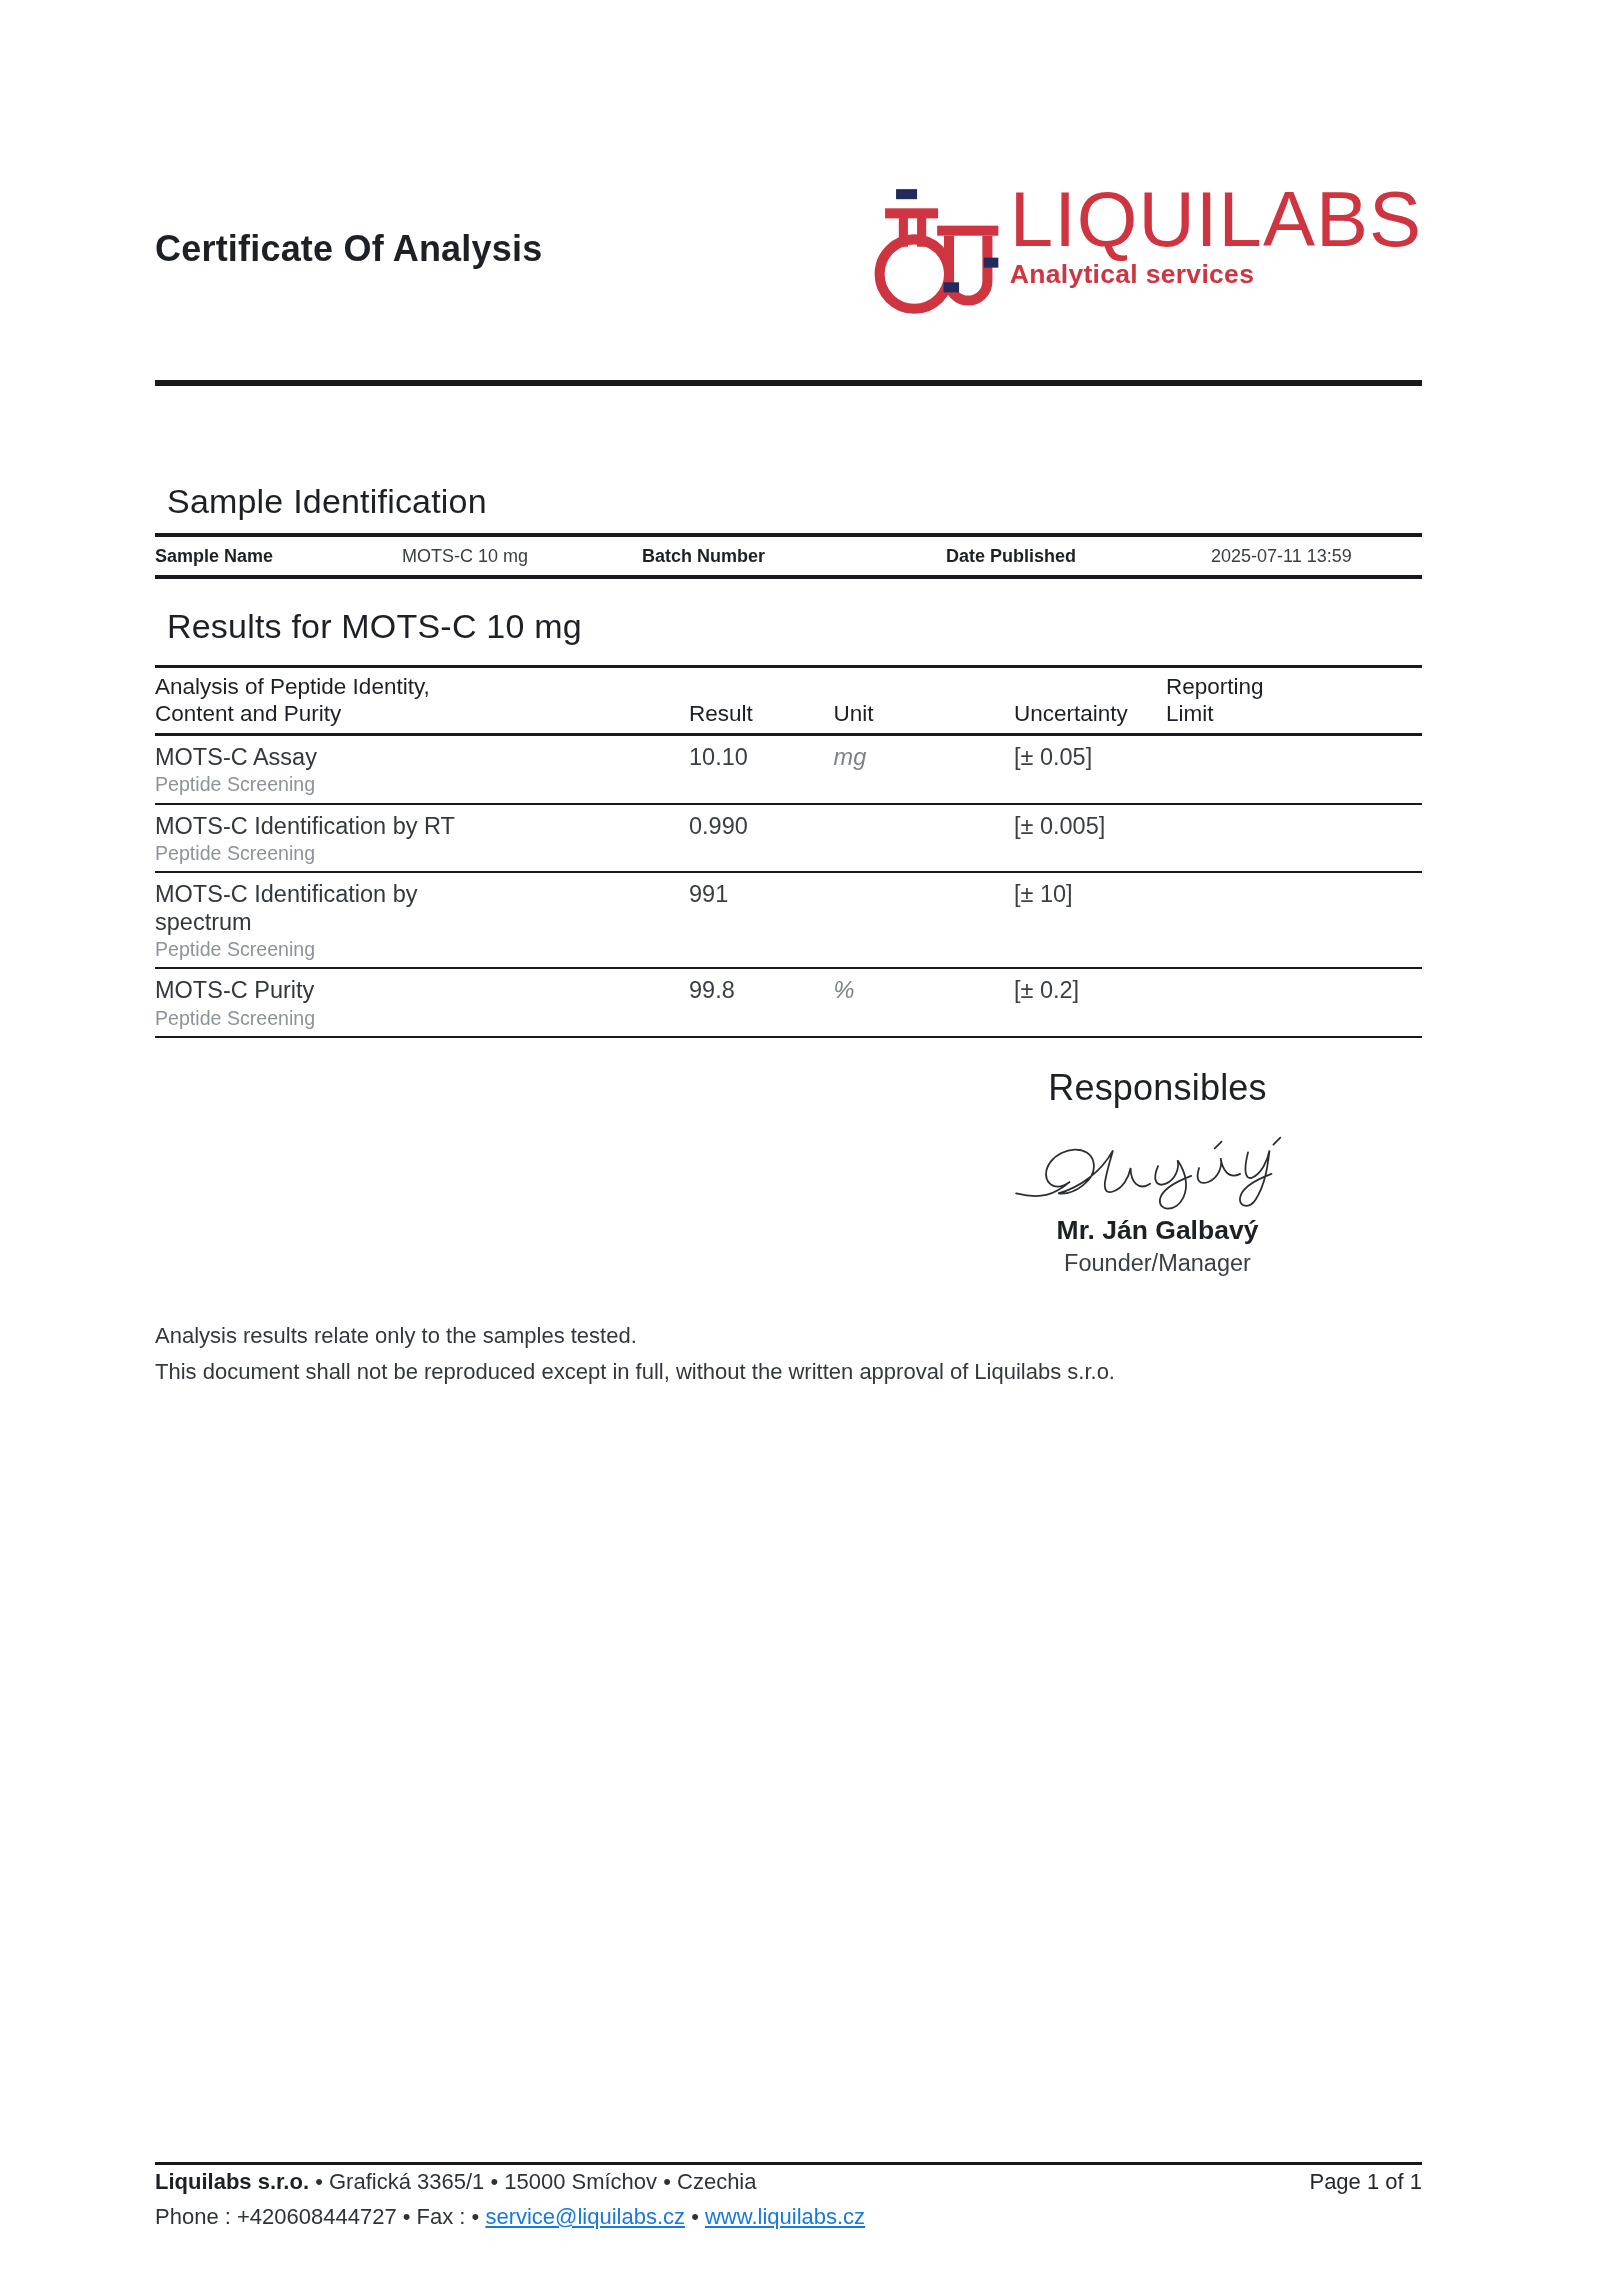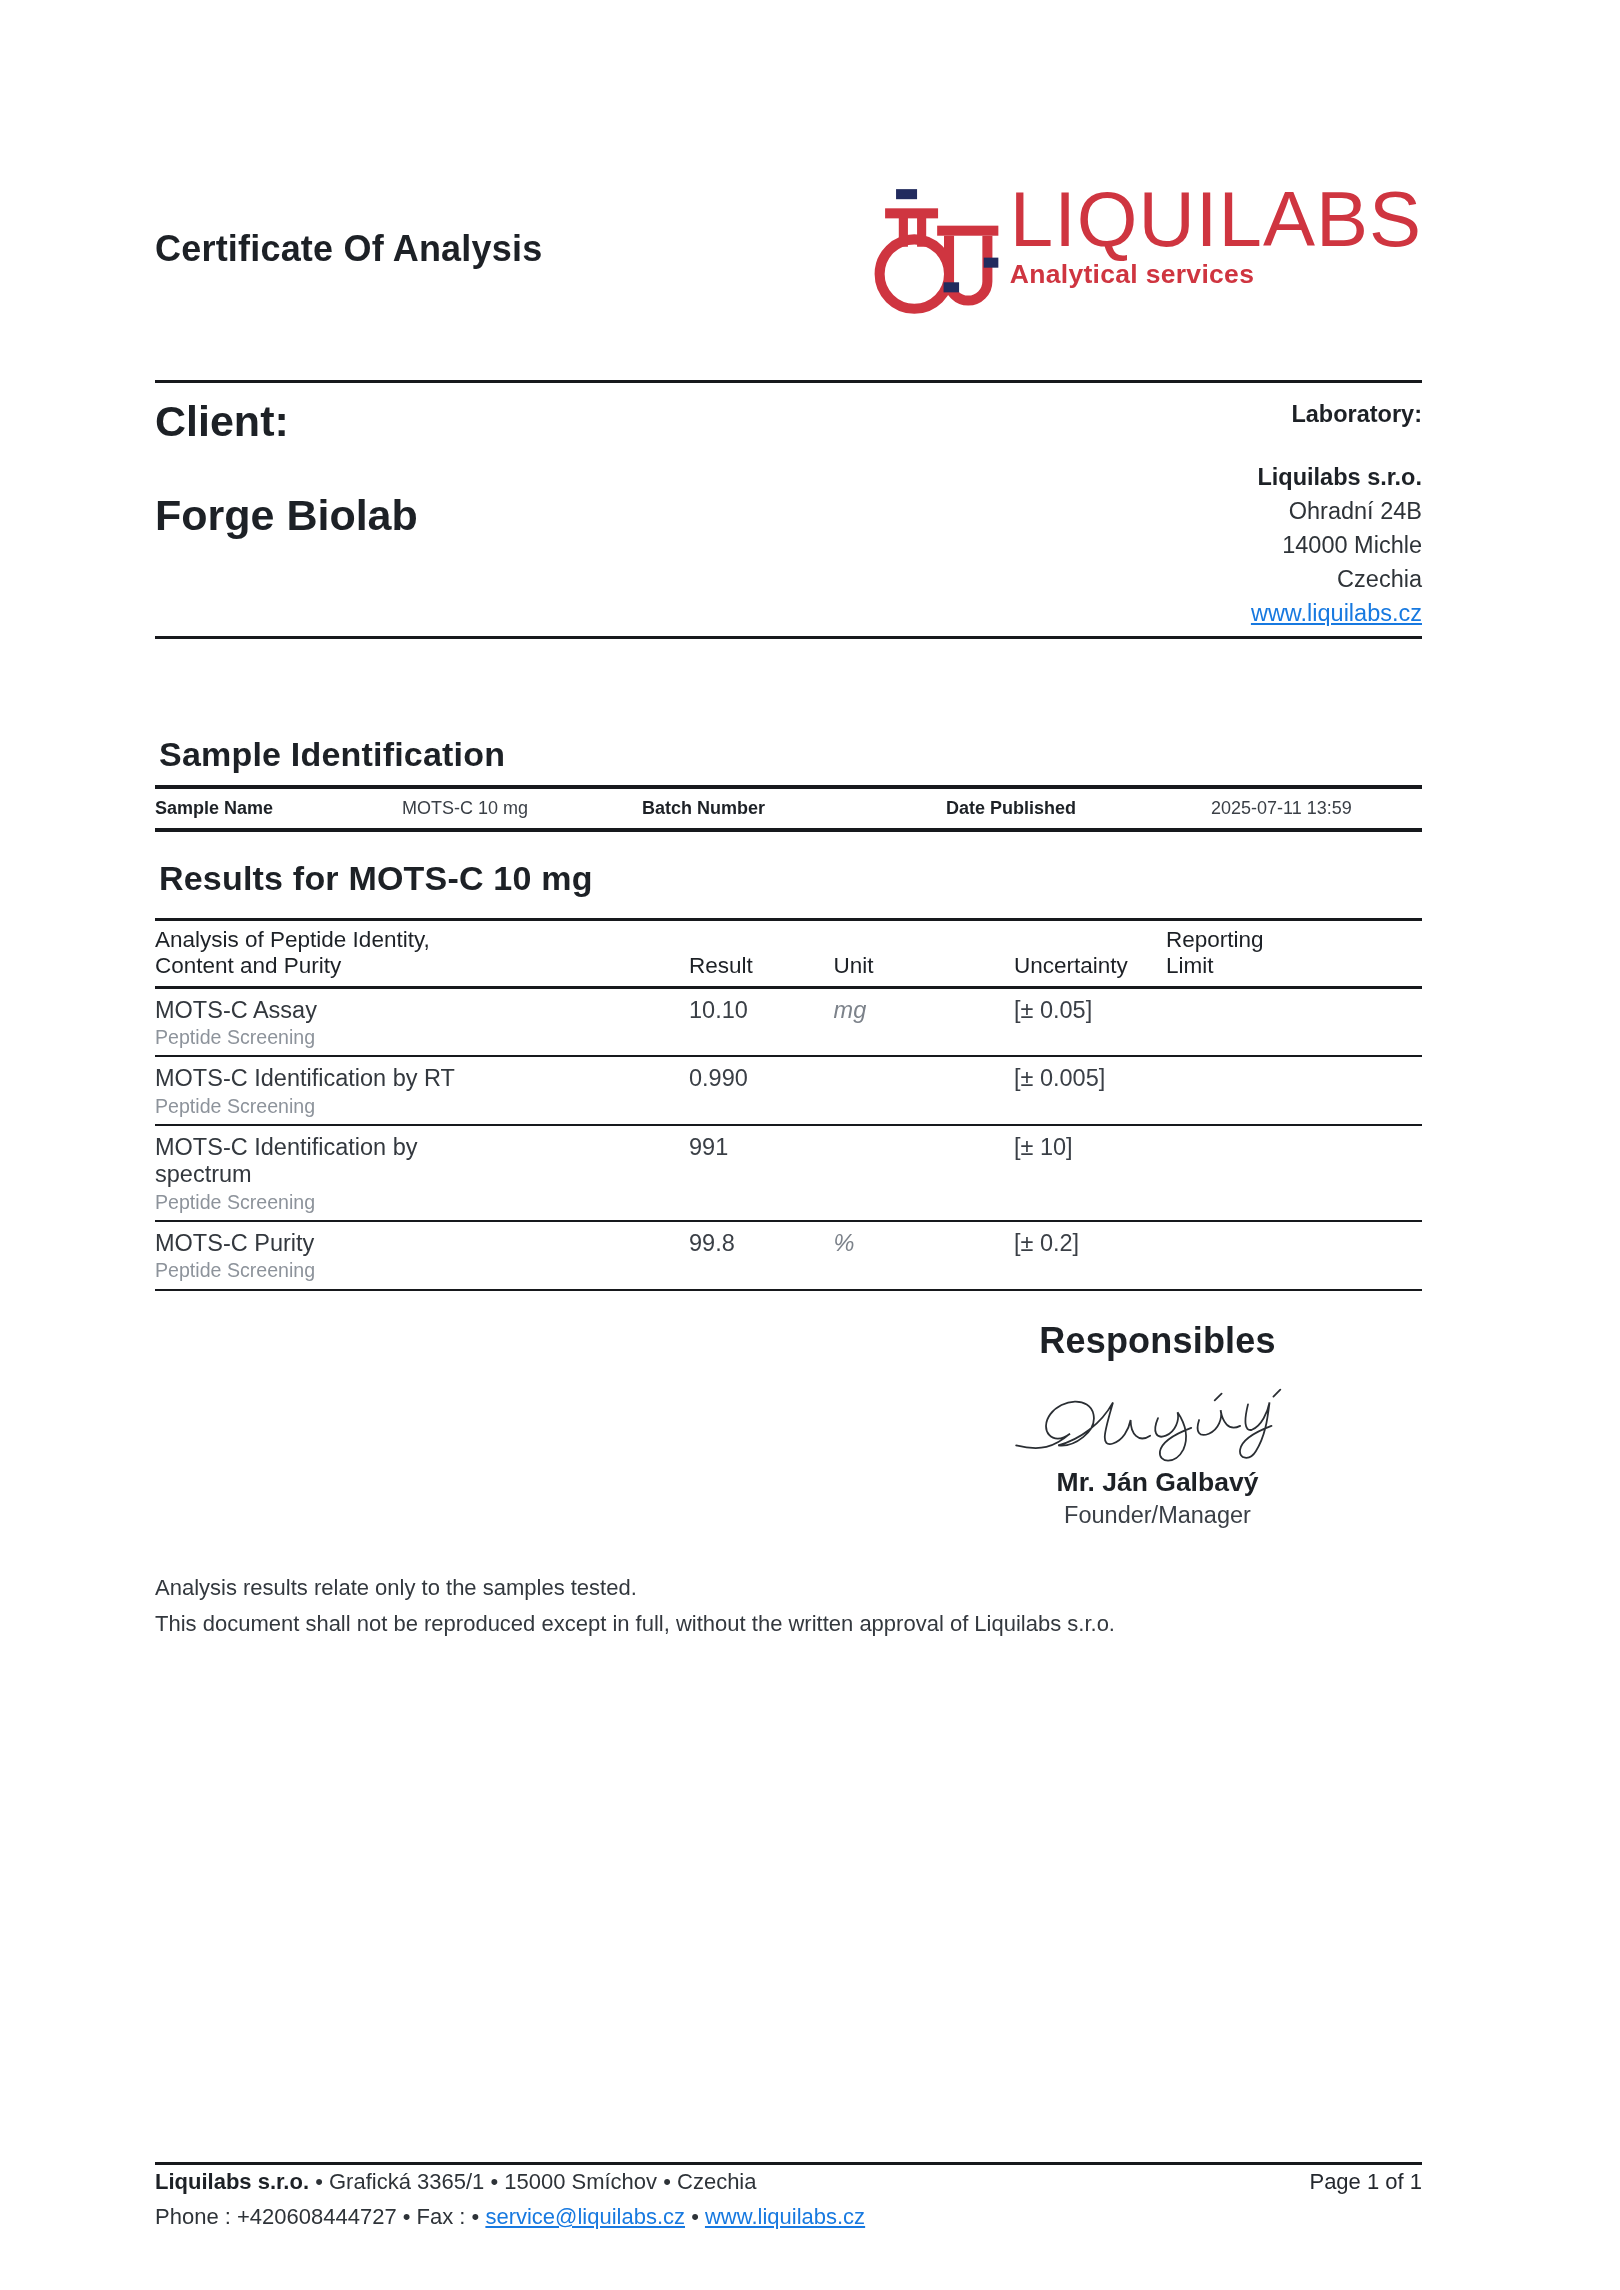--- a/index.html
+++ b/index.html
@@ -122,20 +122,6 @@
 
     <hr class="rule rule-top">
 
-    <section class="client-row">
-      <div>
-        <h2 class="client-label">Client:</h2>
-        <h2 class="client-name">Forge Biolab</h2>
-      </div>
-      <div class="lab-block">
-        <div class="lab-label">Laboratory:</div>
-        <div class="lab-company">Liquilabs s.r.o.</div>
-        <div>Ohradní 24B</div>
-        <div>14000 Michle</div>
-        <div>Czechia</div>
-        <div><a class="link" href="#">www.liquilabs.cz</a></div>
-      </div>
-    </section>
 
     <hr class="rule">
 

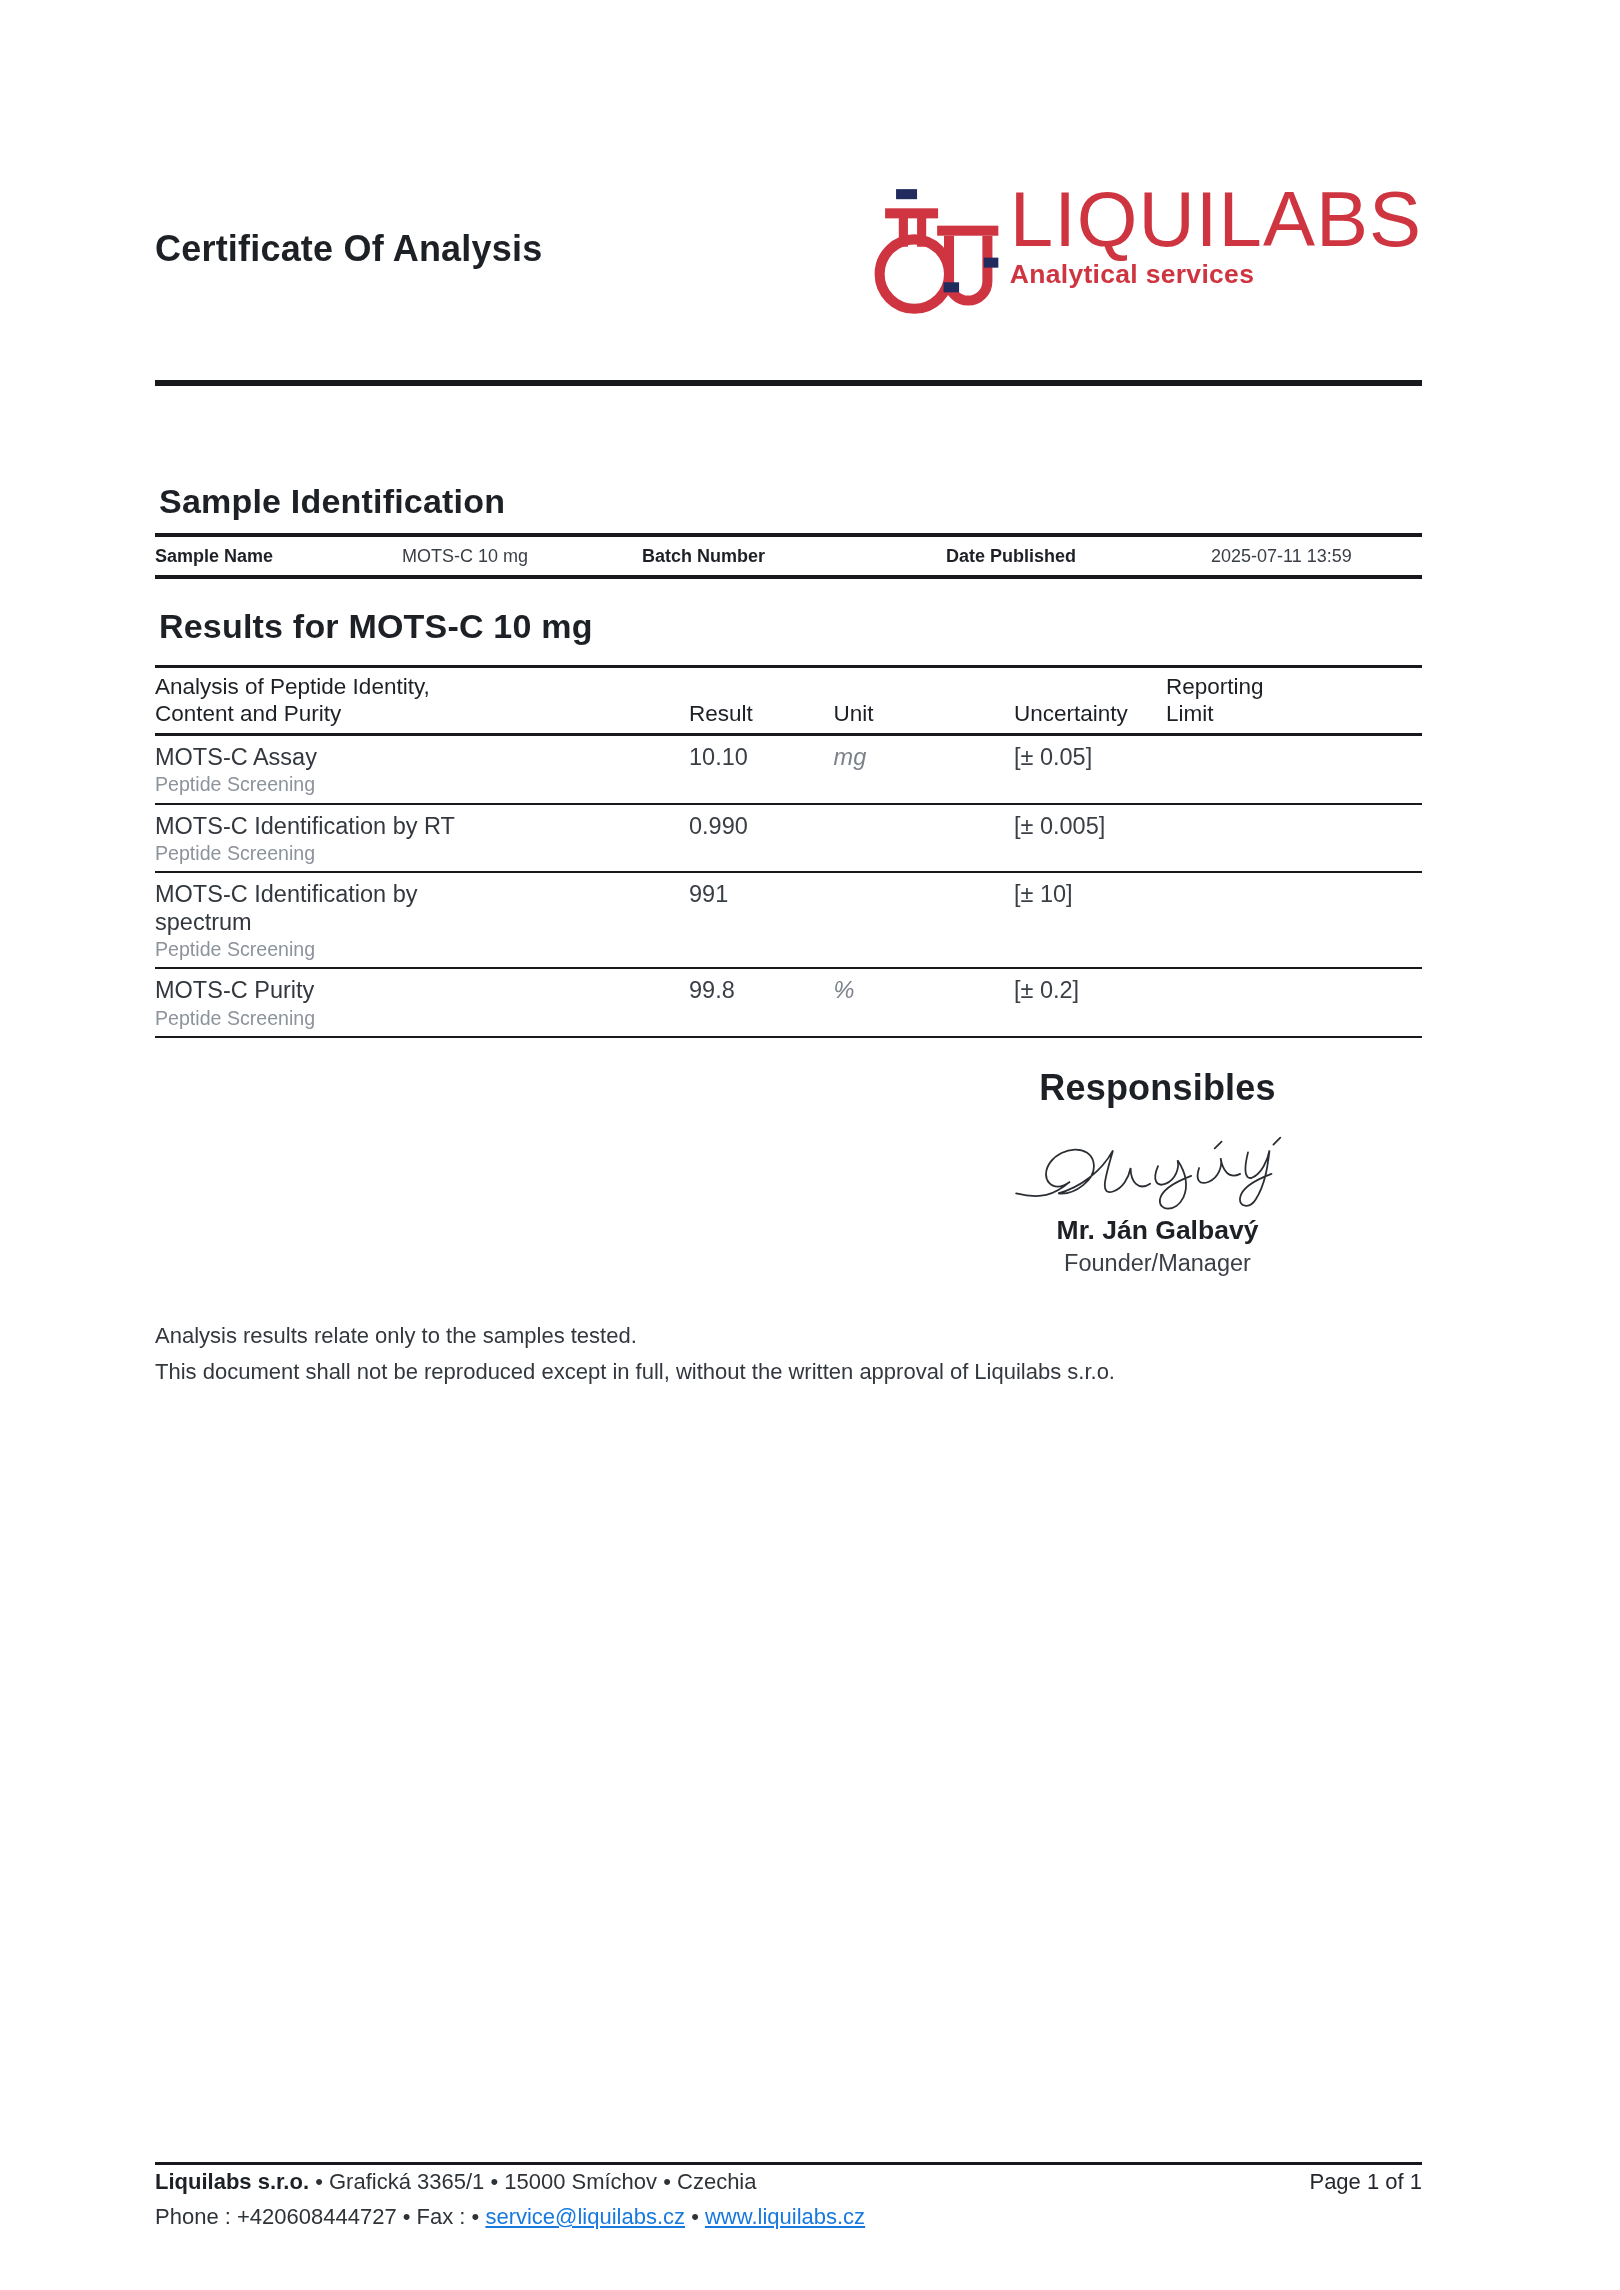--- a/index.html
+++ b/index.html
@@ -47,7 +47,7 @@
 
   
   .section-heading{
-    margin:4px;font-size:34px;font-weight:bold;color:#1d2126;letter-spacing:0.2px;
+    margin:12px;font-size:34px;font-weight:normal;color:#1d2126;letter-spacing:0.2px;
   }
   .sample-heading{margin-top:96px;margin-bottom:11.8px;}
   .id-table{

